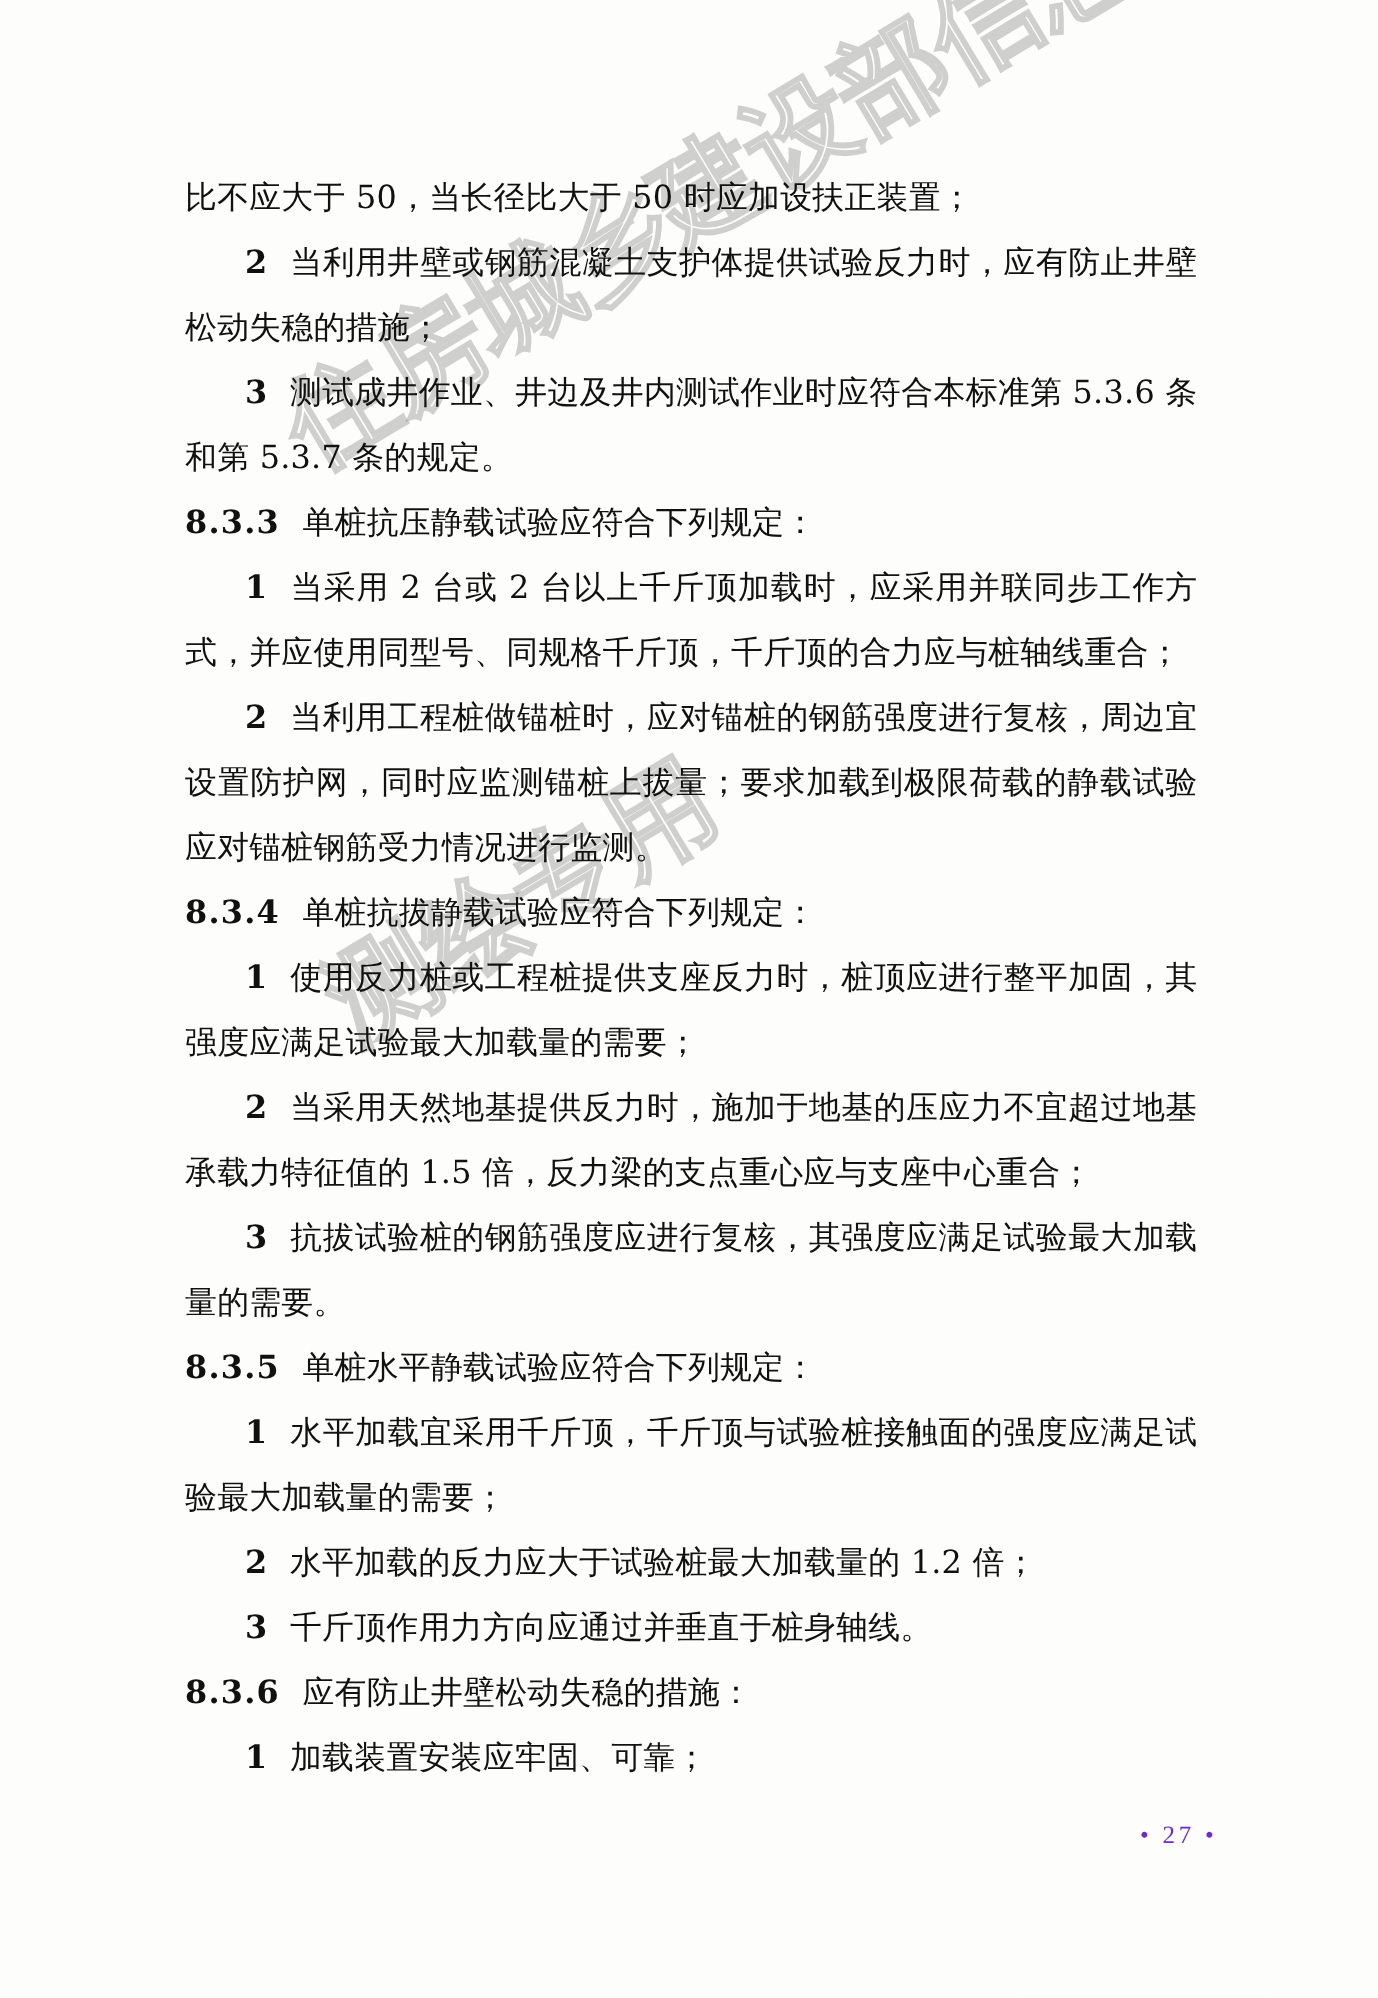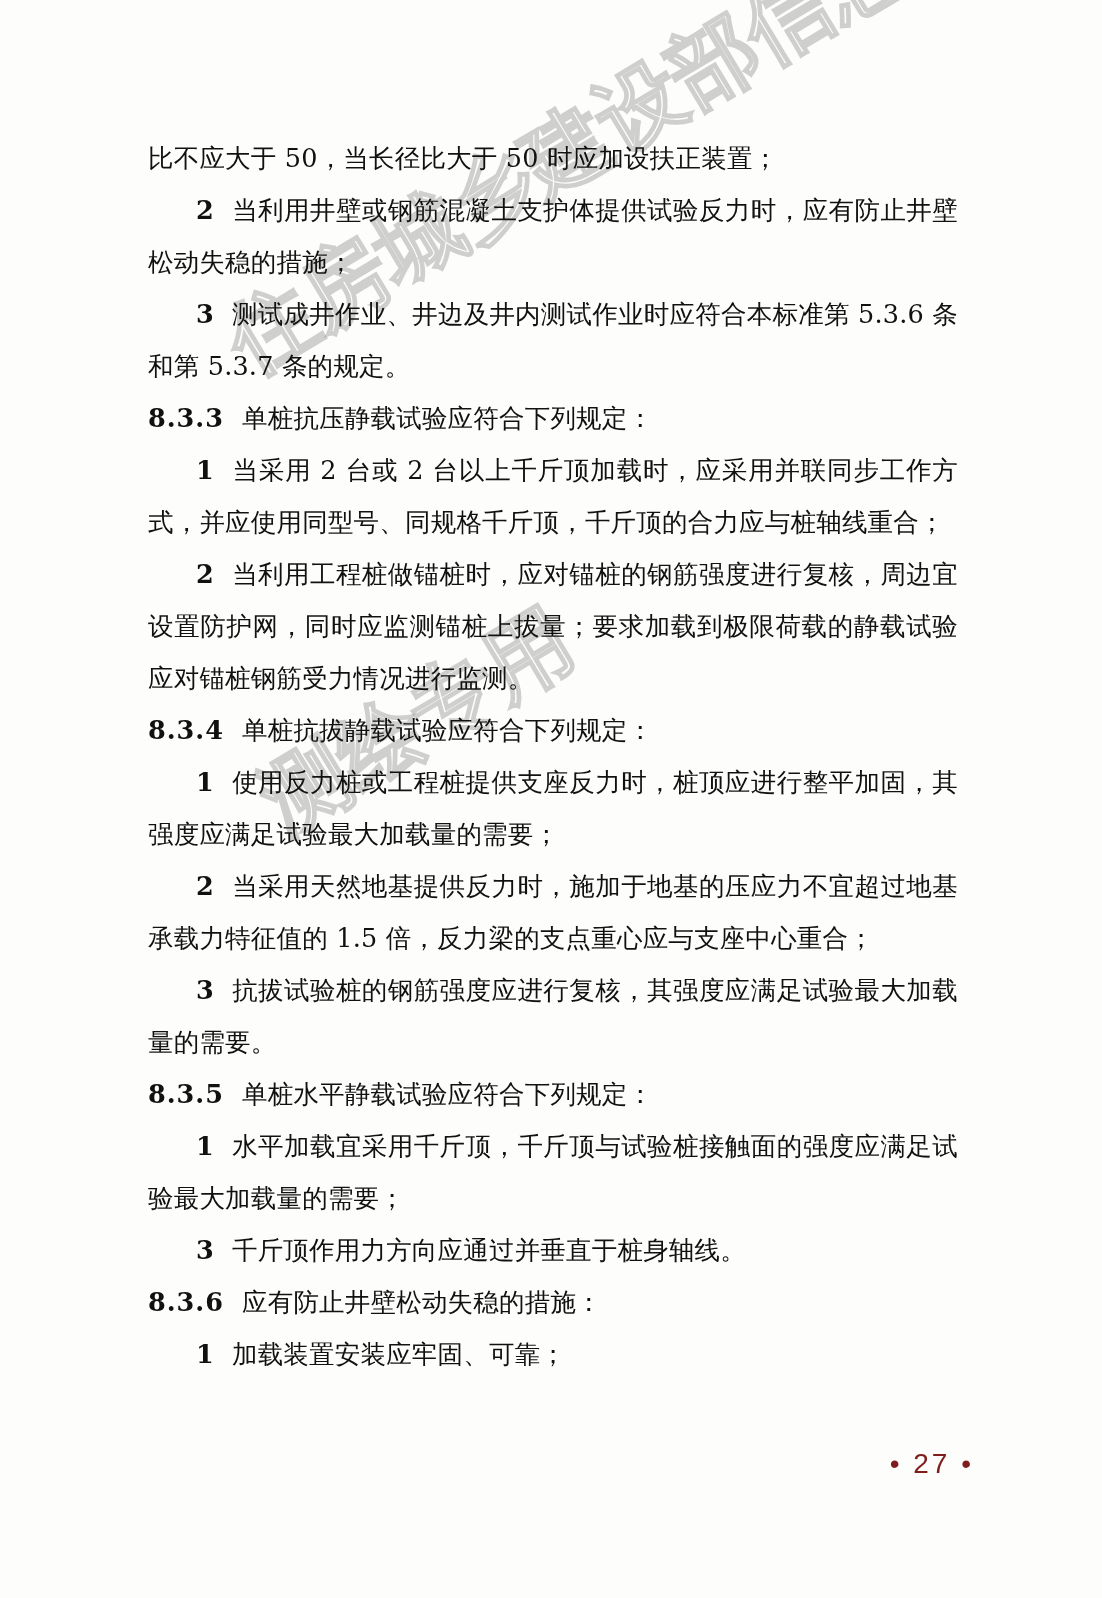--- a/index.html
+++ b/index.html
@@ -149,6 +149,9 @@
       <span class="item-num">1</span><span>水平加载宜采用千斤顶，千斤顶与试验桩接触面的强度应满足试验最大加载量的需要；</span>
     </p>
 
+    <p class="para">
+      <span class="item-num">2</span><span>水平加载的反力应大于试验桩最大加载量的 1.2 倍；</span>
+    </p>
 
     <p class="para">
       <span class="item-num">3</span><span>千斤顶作用力方向应通过并垂直于桩身轴线。</span>

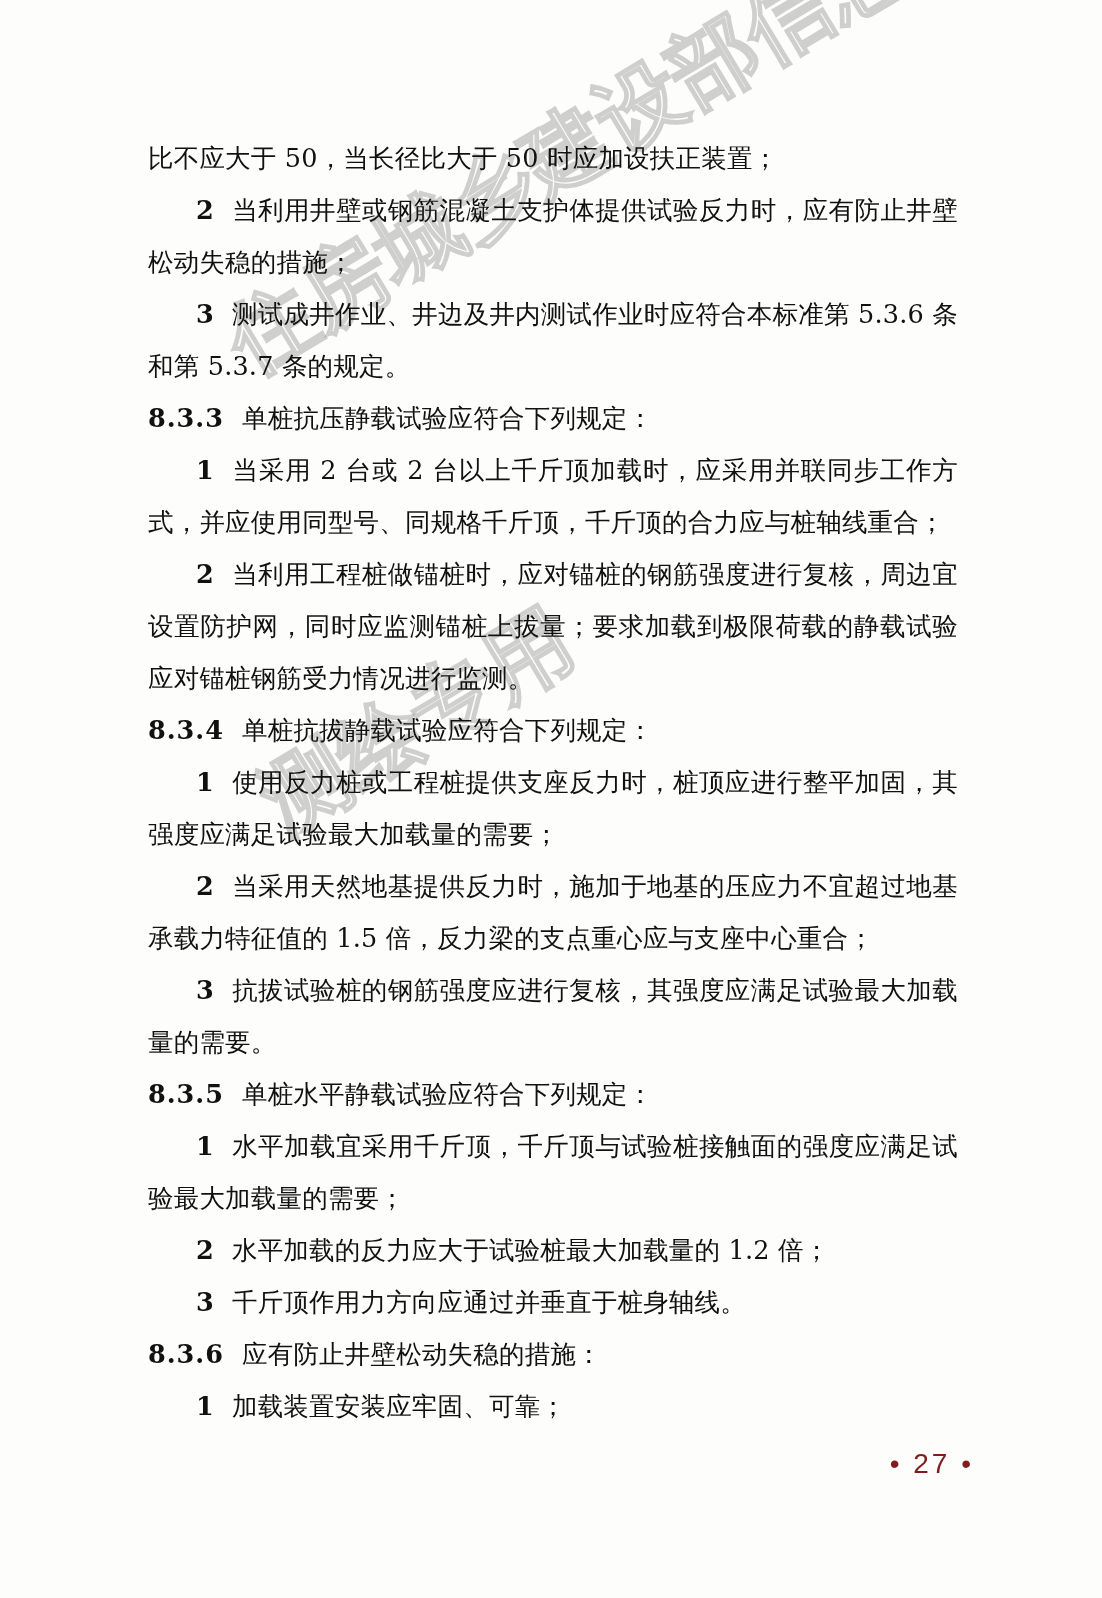--- a/index.html
+++ b/index.html
@@ -51,10 +51,10 @@
     position: absolute;
     right: 128px;
     bottom: 118px;
-    font-size: 28px;
-    font-family: Liberation Sans, sans-serif;
+    font-size: 20px;
+    font-family: Liberation Serif, serif;
     letter-spacing: 3px;
-    color: #7f1d1d;
+    color: #6d28d9;
     z-index: 3;
   }
   

